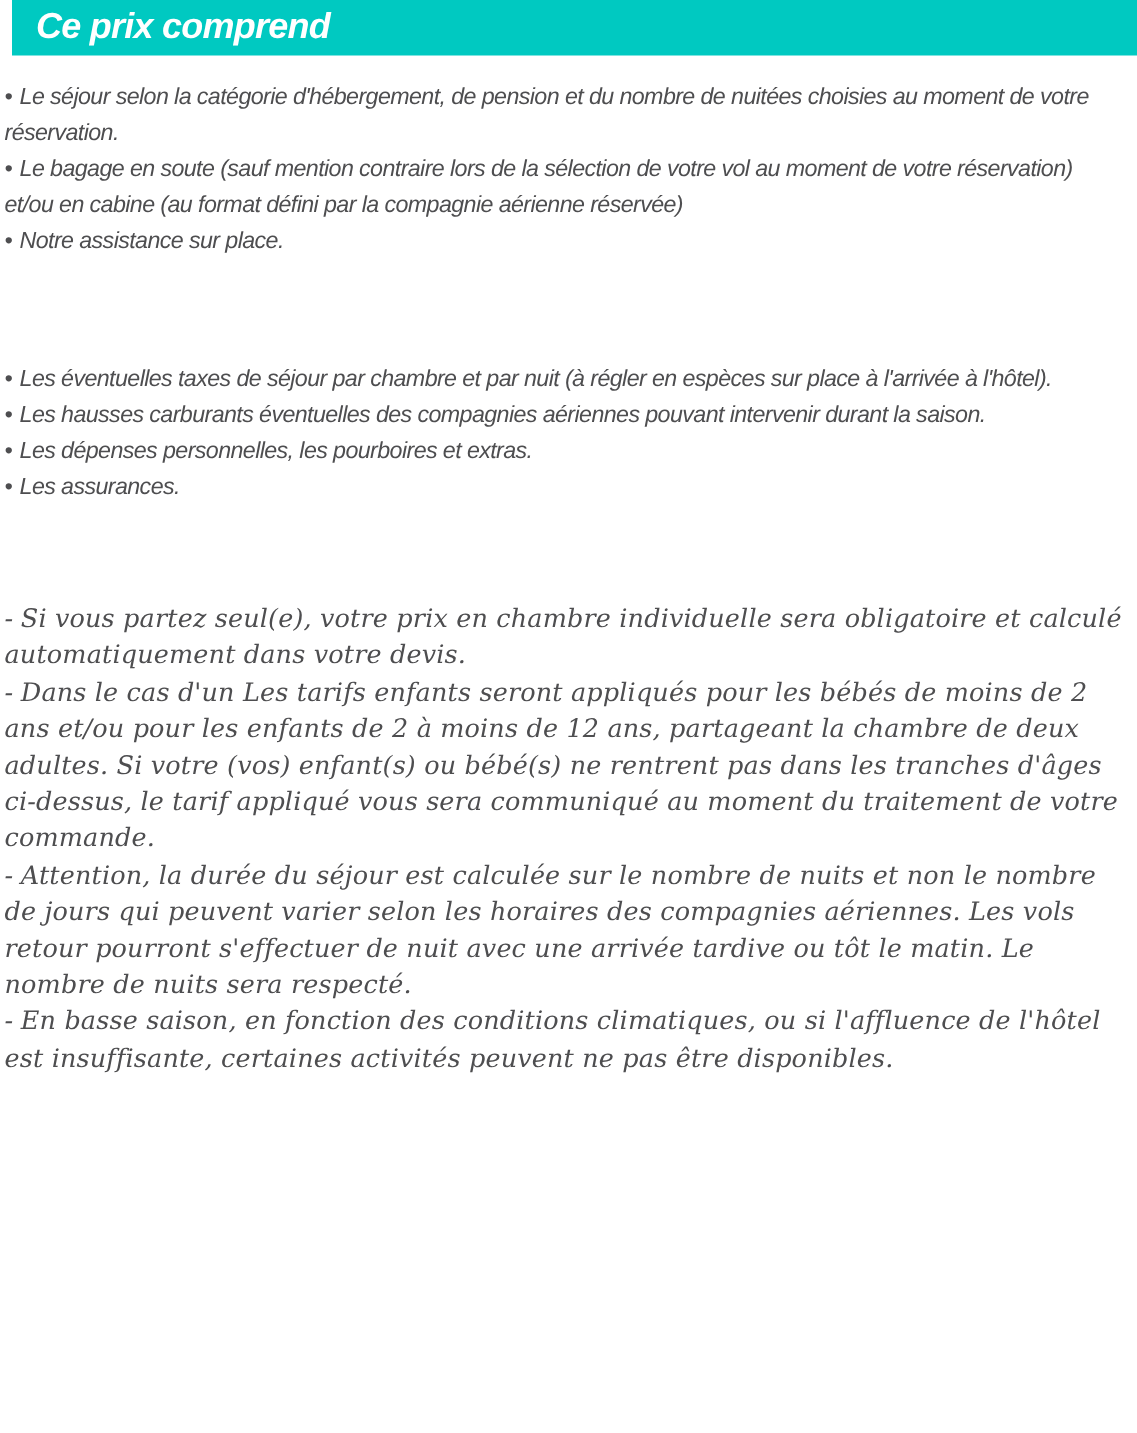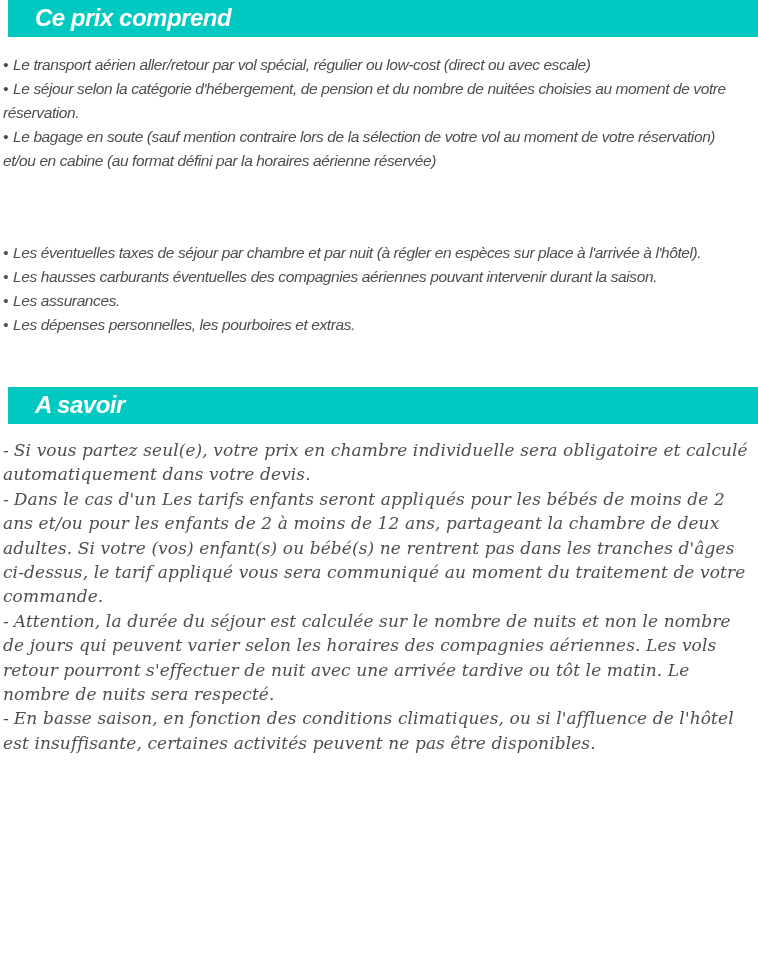--- a/index.html
+++ b/index.html
@@ -22,7 +22,7 @@
     background: var(--accent, #00c9c1);
     display: flex;
     align-items: center;
-    padding-left: 27px;
+    padding-left: 16px;
     box-sizing: border-box;
   }
   .section-title {

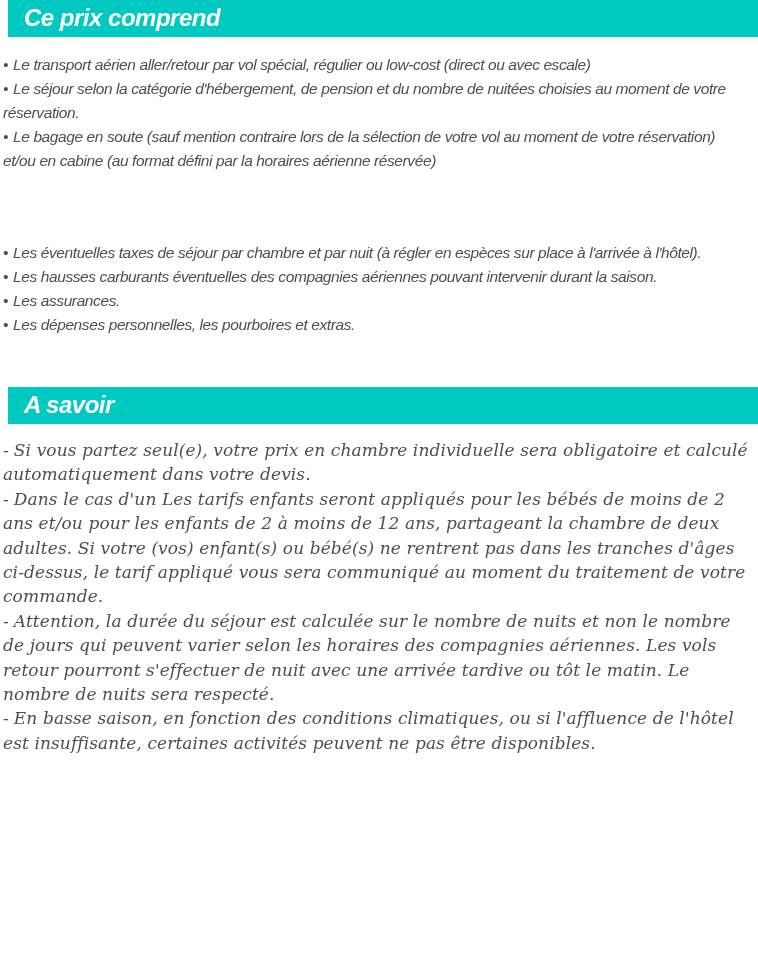--- a/index.html
+++ b/index.html
@@ -80,7 +80,6 @@
       <h2 class="section-title">Ce prix comprend</h2>
     </header>
     <ul class="item-list list-sans">
-      <li><span class="marker">•</span><span>Le transport aérien aller/retour par vol spécial, régulier ou low-cost (direct ou avec escale)</span></li>
       <li><span class="marker">•</span><span>Le séjour selon la catégorie d'hébergement, de pension et du nombre de nuitées choisies au moment de votre réservation.</span></li>
       <li><span class="marker">•</span><span>Le bagage en soute (sauf mention contraire lors de la sélection de votre vol au moment de votre réservation) et/ou en cabine (au format défini par la horaires aérienne réservée)</span></li>
     </ul>

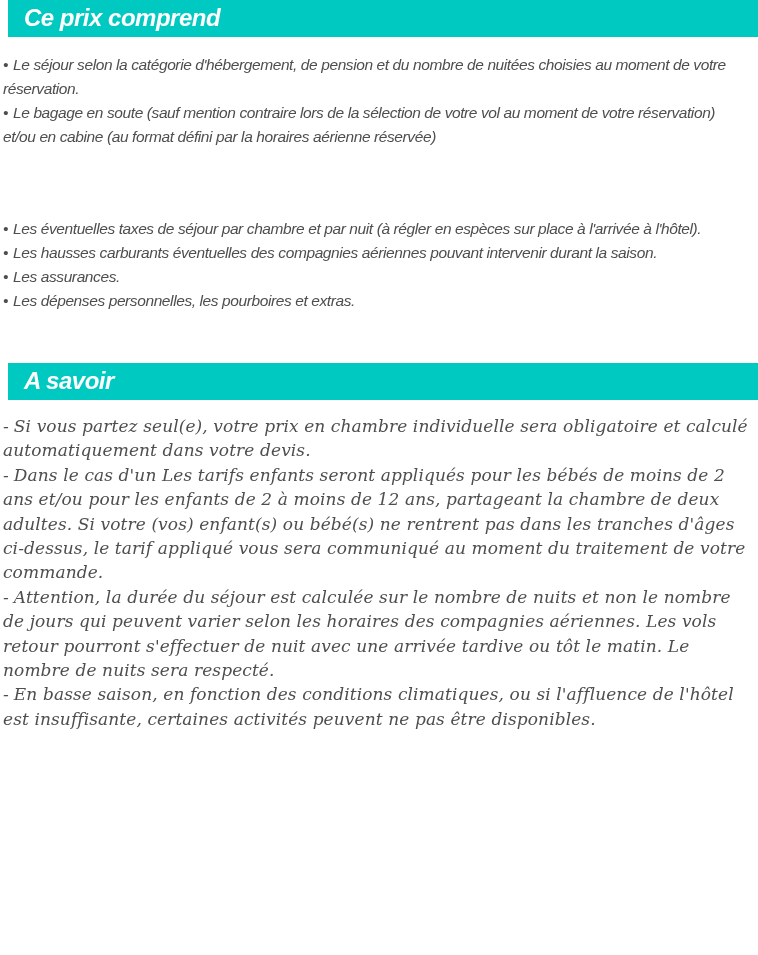--- a/index.html
+++ b/index.html
@@ -81,7 +81,7 @@
     </header>
     <ul class="item-list list-sans">
       <li><span class="marker">•</span><span>Le séjour selon la catégorie d'hébergement, de pension et du nombre de nuitées choisies au moment de votre réservation.</span></li>
-      <li><span class="marker">•</span><span>Le bagage en soute (sauf mention contraire lors de la sélection de votre vol au moment de votre réservation) et/ou en cabine (au format défini par la horaires aérienne réservée)</span></li>
+      <li><span class="marker">•</span><span>Le bagage en soute (sauf mention contraire lors de la sélection de votre vol au moment de votre réservation) et/ou en cabine (au format défini par la compagnie aérienne réservée)</span></li>
     </ul>
   </section>
 

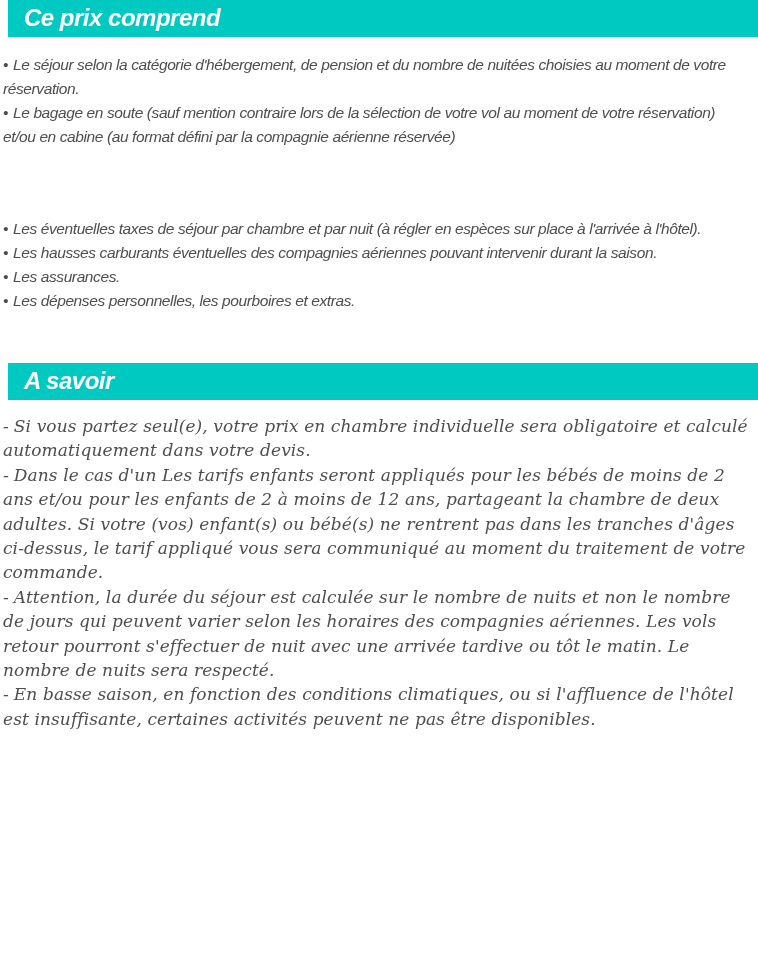--- a/index.html
+++ b/index.html
@@ -82,6 +82,7 @@
     <ul class="item-list list-sans">
       <li><span class="marker">•</span><span>Le séjour selon la catégorie d'hébergement, de pension et du nombre de nuitées choisies au moment de votre réservation.</span></li>
       <li><span class="marker">•</span><span>Le bagage en soute (sauf mention contraire lors de la sélection de votre vol au moment de votre réservation) et/ou en cabine (au format défini par la compagnie aérienne réservée)</span></li>
+      <li><span class="marker">•</span><span>Notre assistance sur place.</span></li>
     </ul>
   </section>
 

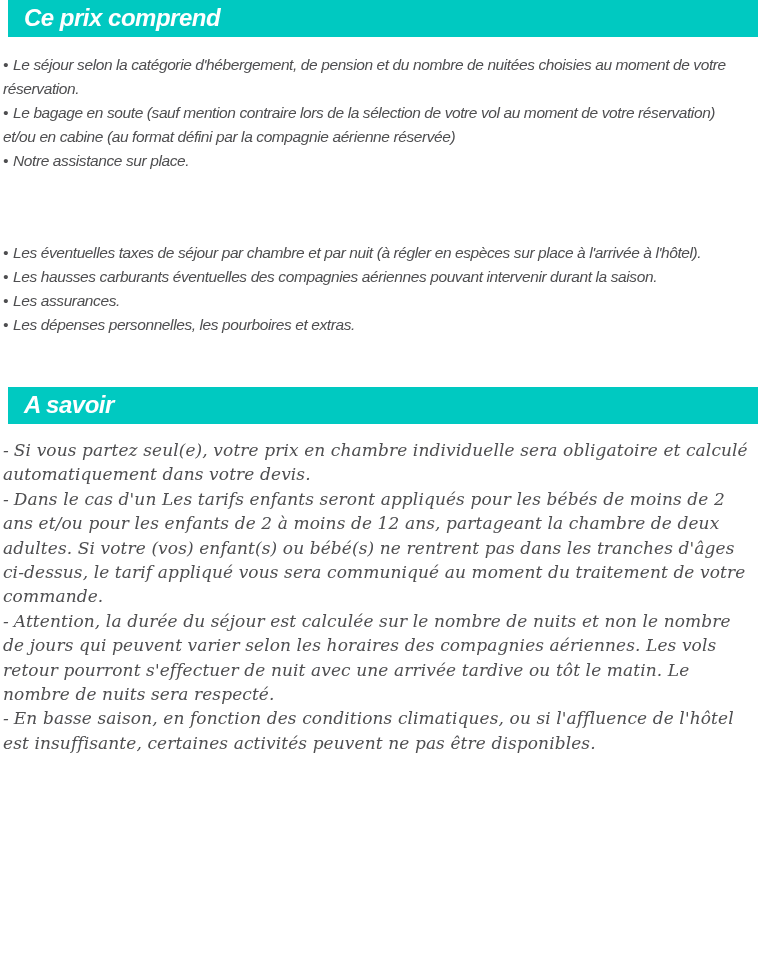--- a/index.html
+++ b/index.html
@@ -90,8 +90,8 @@
     <ul class="item-list list-sans list-sans-2">
       <li><span class="marker">•</span><span>Les éventuelles taxes de séjour par chambre et par nuit (à régler en espèces sur place à l'arrivée à l'hôtel).</span></li>
       <li><span class="marker">•</span><span>Les hausses carburants éventuelles des compagnies aériennes pouvant intervenir durant la saison.</span></li>
+      <li><span class="marker">•</span><span>Les dépenses personnelles, les pourboires et extras.</span></li>
       <li><span class="marker">•</span><span>Les assurances.</span></li>
-      <li><span class="marker">•</span><span>Les dépenses personnelles, les pourboires et extras.</span></li>
     </ul>
   </section>
 

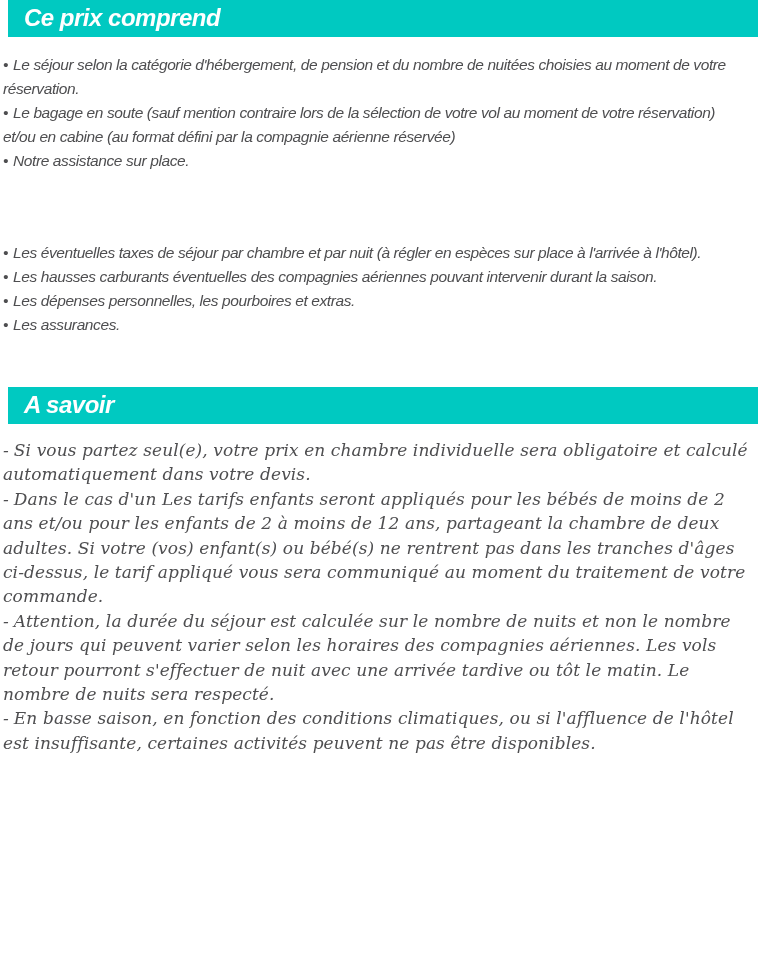--- a/index.html
+++ b/index.html
@@ -96,9 +96,6 @@
   </section>
 
   <section>
-    <header class="section-bar">
-      <h2 class="section-title">A savoir</h2>
-    </header>
     <ul class="item-list list-serif">
       <li><span class="marker">-</span><span>Si vous partez seul(e), votre prix en chambre individuelle sera obligatoire et calculé automatiquement dans votre devis.</span></li>
       <li><span class="marker">-</span><span>Dans le cas d'un Les tarifs enfants seront appliqués pour les bébés de moins de 2 ans et/ou pour les enfants de 2 à moins de 12 ans, partageant la chambre de deux adultes. Si votre (vos) enfant(s) ou bébé(s) ne rentrent pas dans les tranches d'âges ci-dessus, le tarif appliqué vous sera communiqué au moment du traitement de votre commande.</span></li>

